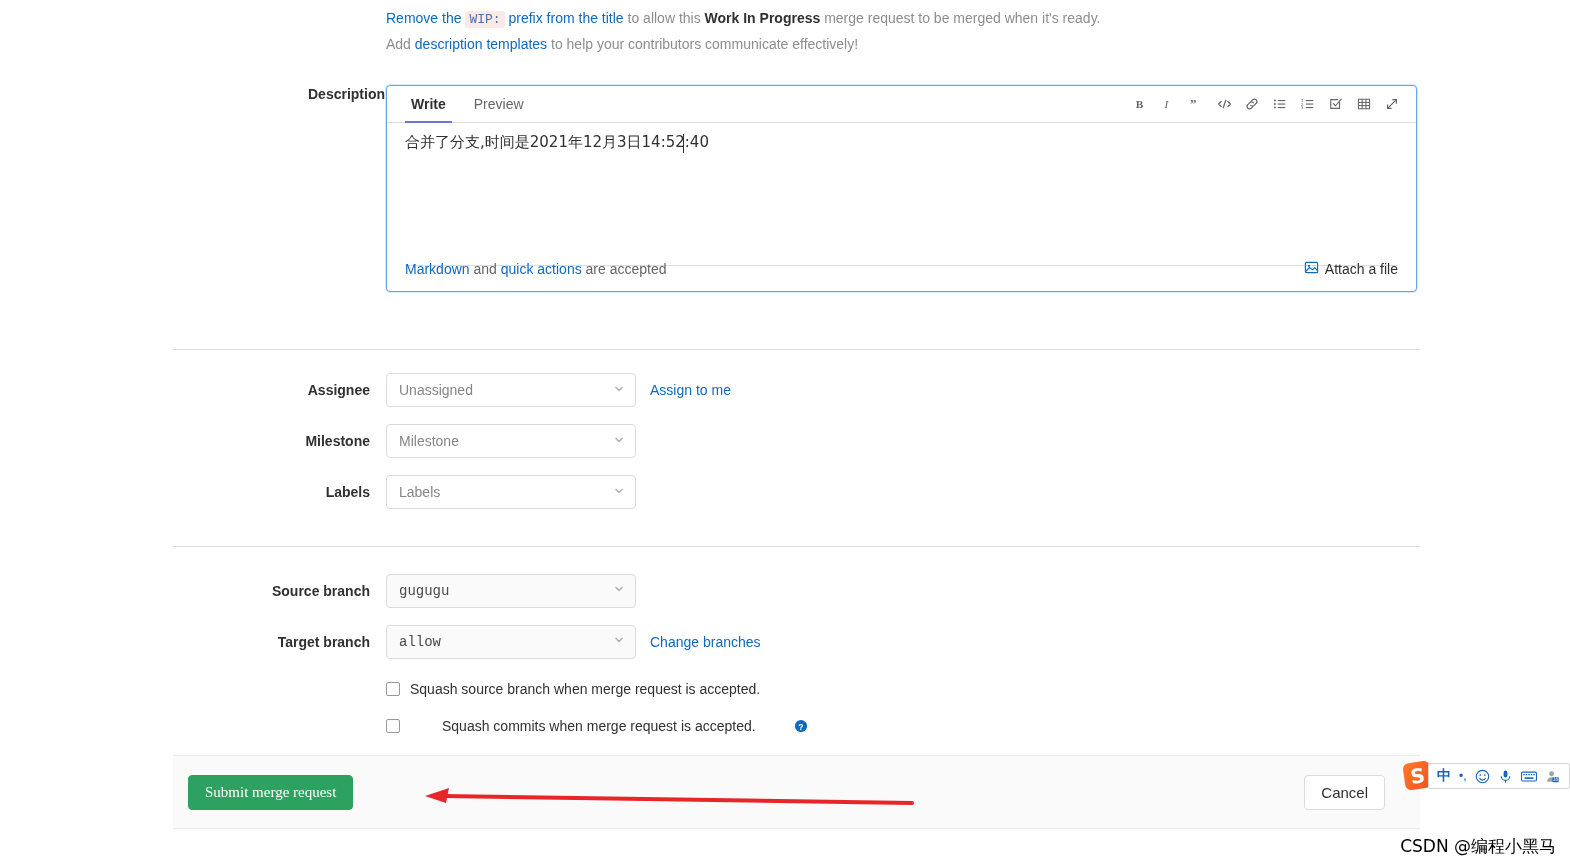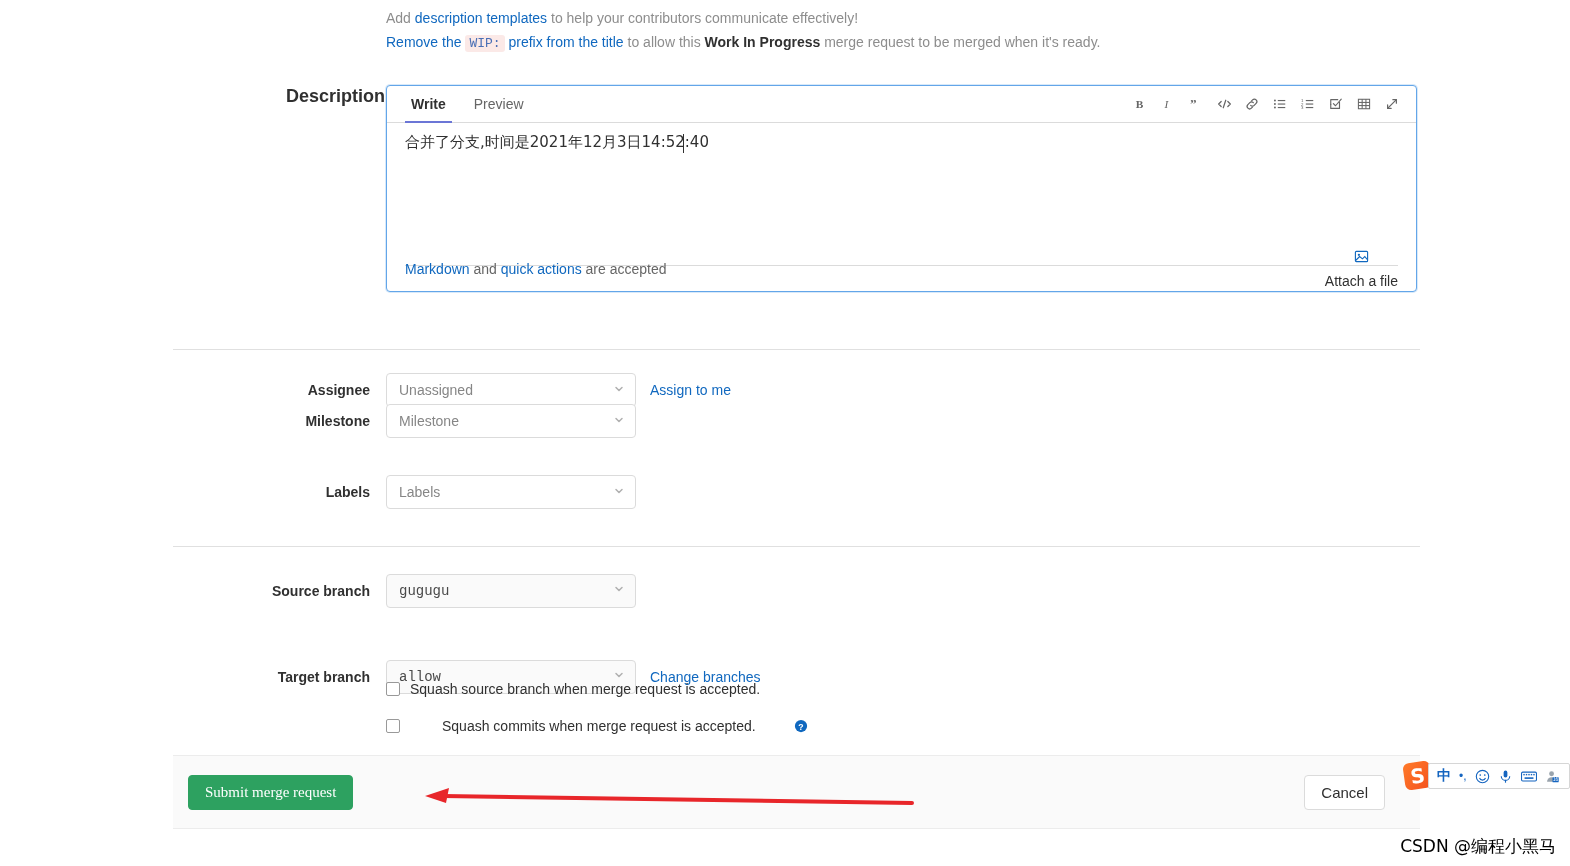--- a/index.html
+++ b/index.html
@@ -309,17 +309,17 @@
 
   <div class="notice-block">
     <div class="notice-line">
-      <span>Add</span>
-      <span class="lnk">description templates</span>
-      <span>to help your contributors communicate effectively!</span>
-    </div>
-    <div class="notice-line">
       <span class="lnk">Remove the</span>
       <span class="wip-code">WIP:</span>
       <span class="lnk">prefix from the title</span>
       <span>to allow this</span>
       <span class="strong-dark">Work In Progress</span>
       <span>merge request to be merged when it's ready.</span>
+    </div>
+    <div class="notice-line">
+      <span>Add</span>
+      <span class="lnk">description templates</span>
+      <span>to help your contributors communicate effectively!</span>
     </div>
   </div>
 

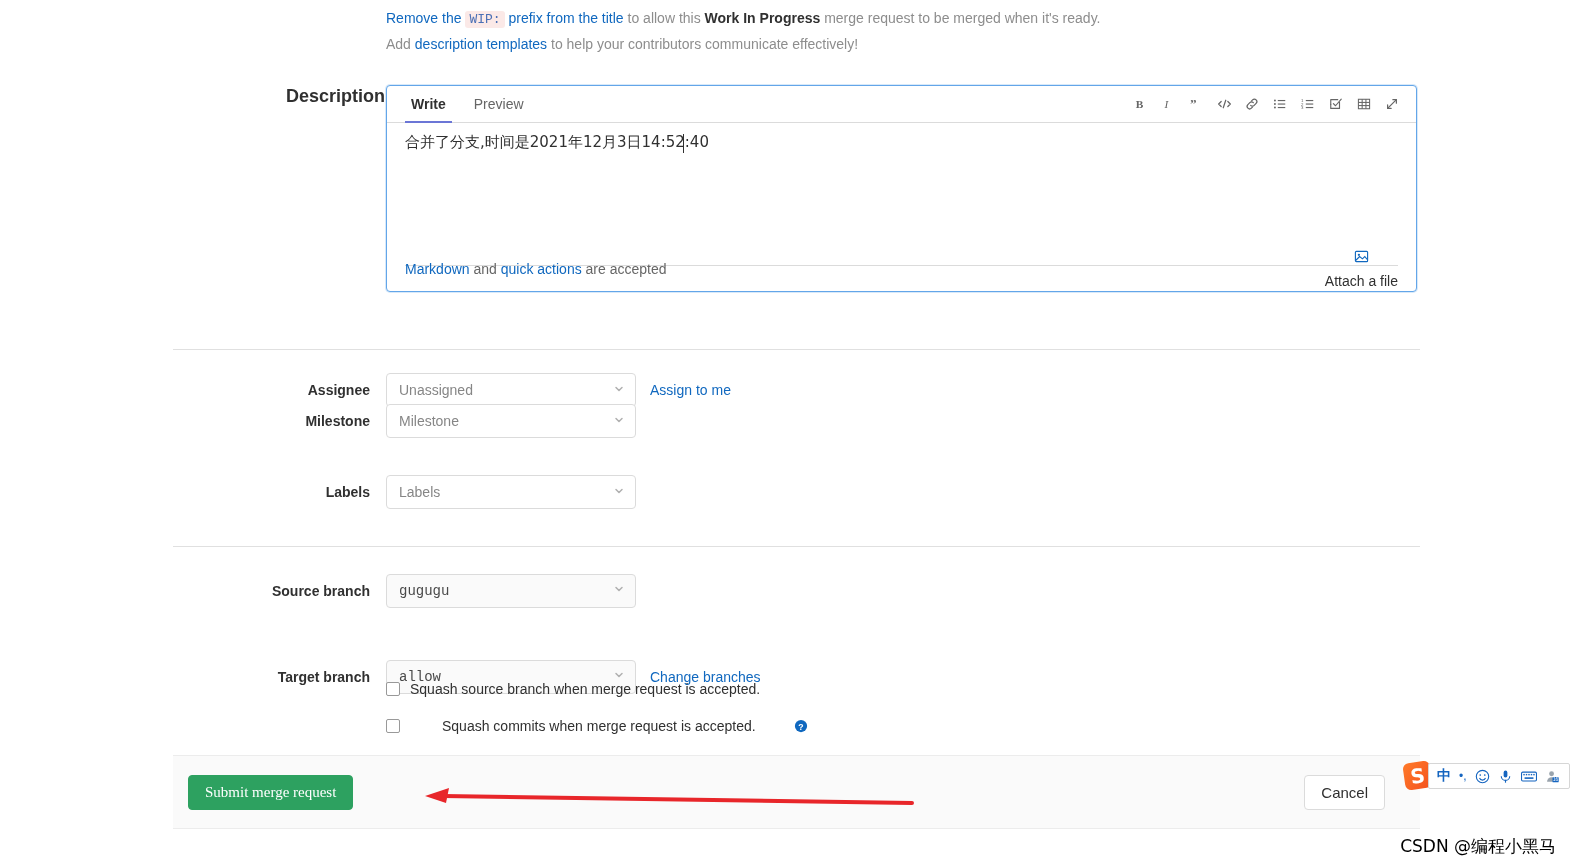--- a/index.html
+++ b/index.html
@@ -59,7 +59,7 @@
     left: 185px; top: 86px;
     width: 200px;
     text-align: right;
-    font-size: 18px;
+    font-size: 14px;
     font-weight: bold;
     color: #303030;
   }

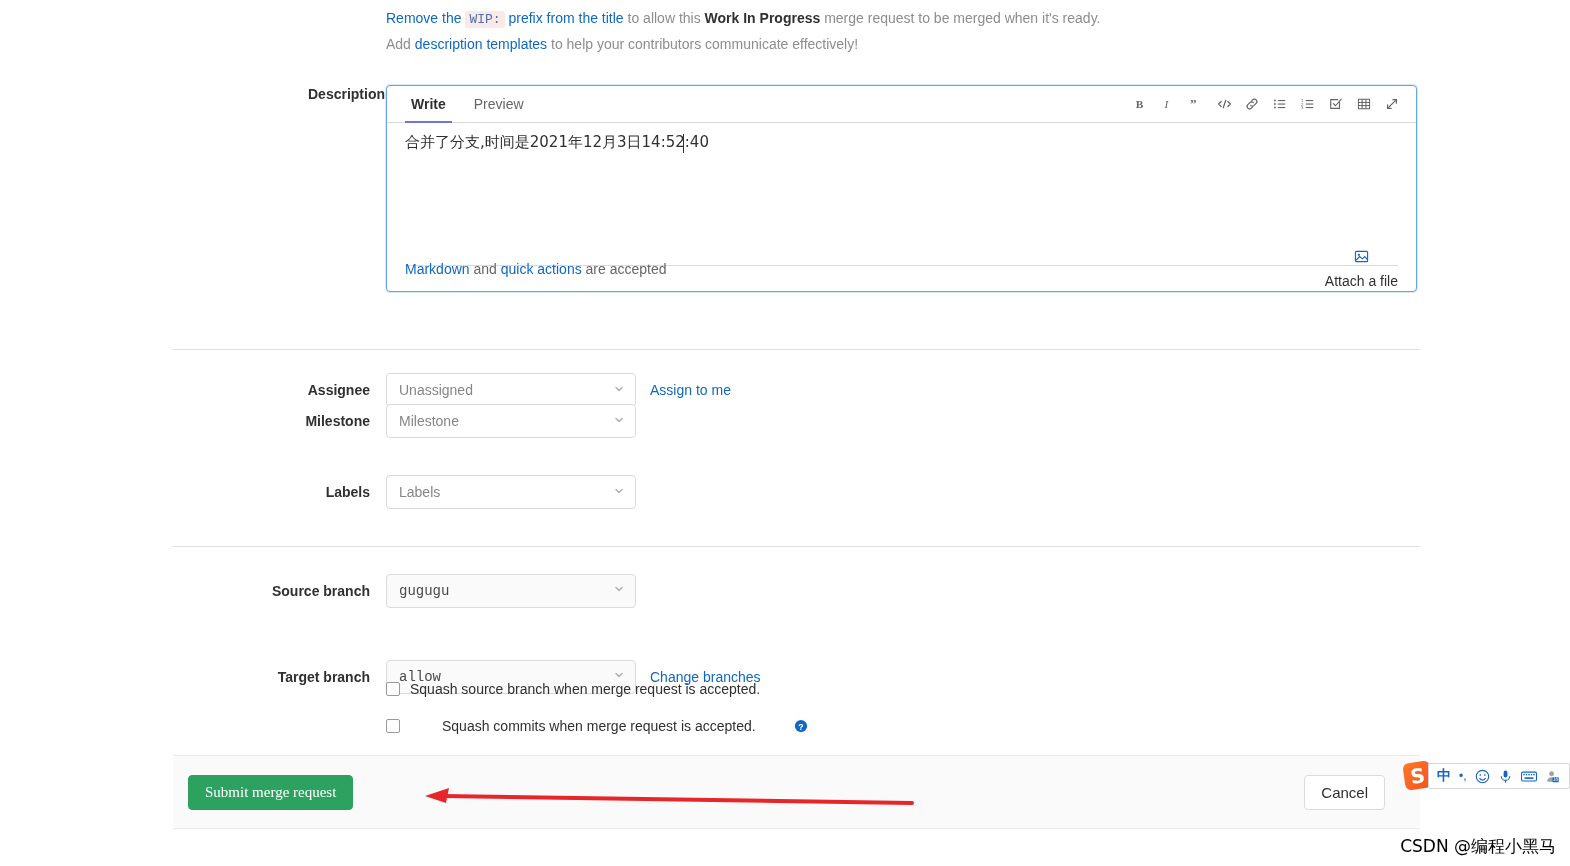--- a/index.html
+++ b/index.html
@@ -143,7 +143,7 @@
   }
   .attach {
     display: flex; align-items: center; gap: 6px;
-    color: #303030; cursor: pointer; flex-direction: column;
+    color: #303030; cursor: pointer;
   }
 
   

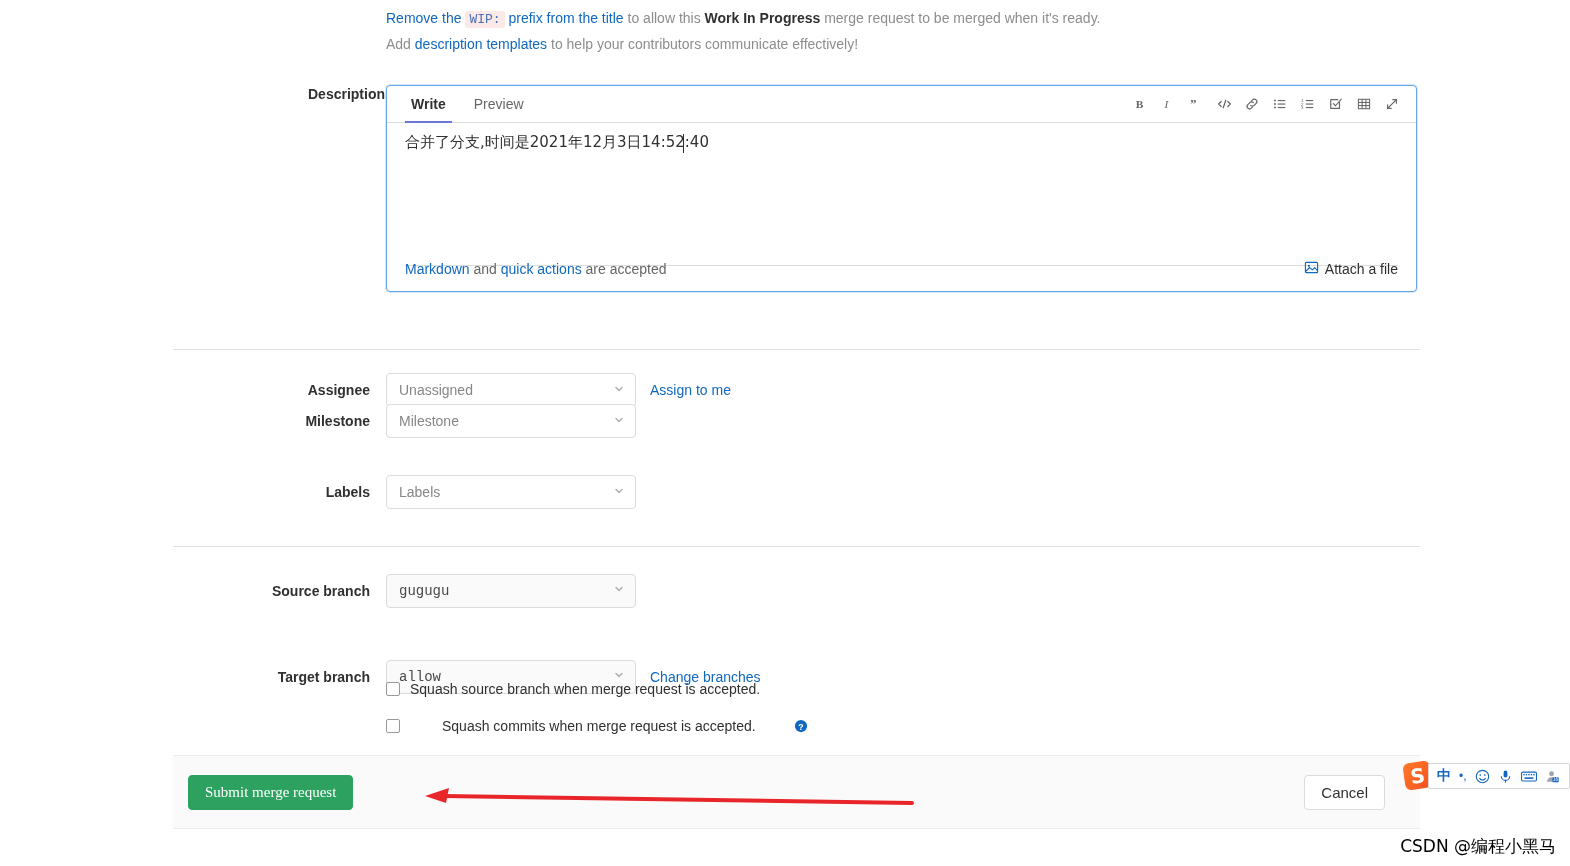--- a/index.html
+++ b/index.html
@@ -445,7 +445,7 @@
     <div class="side-link">Assign to me</div>
   </div>
 
-  <div class="form-row" style="left:186px; top:404px;">
+  <div class="form-row" style="left:186px; top:424px;">
     <div class="row-label">Milestone</div>
     <div class="sel">
       <span>Milestone</span>

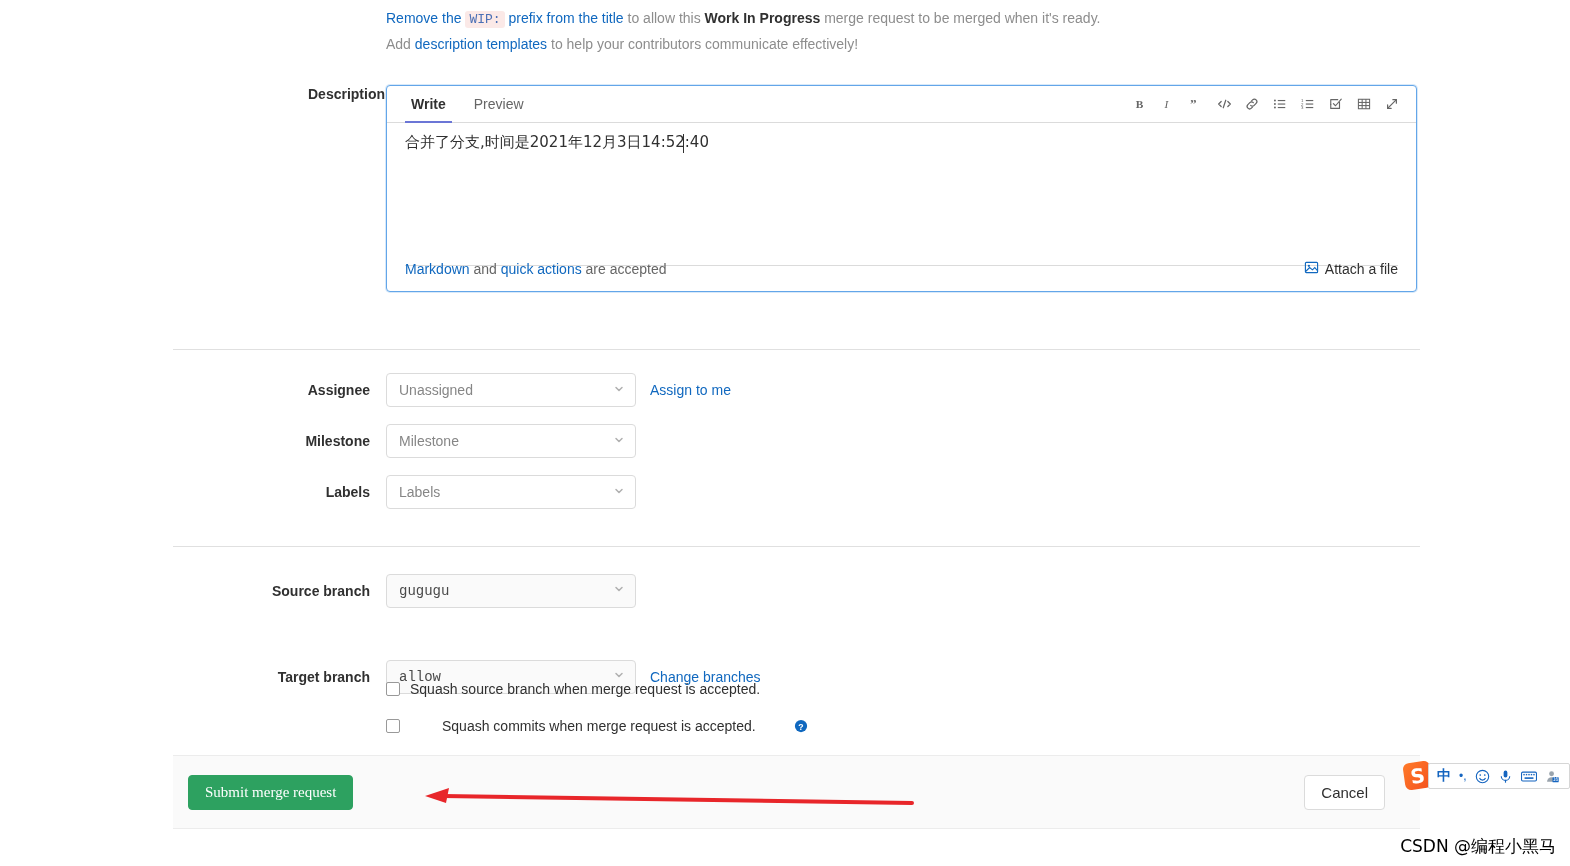--- a/index.html
+++ b/index.html
@@ -483,7 +483,7 @@
     </div>
   </div>
 
-  <div class="form-row" style="left:186px; top:660px;align-items:center;">
+  <div class="form-row" style="left:186px; top:625px;align-items:center;">
     <div class="row-label">Target branch</div>
     <div class="sel disabled">
       <span>allow</span>

